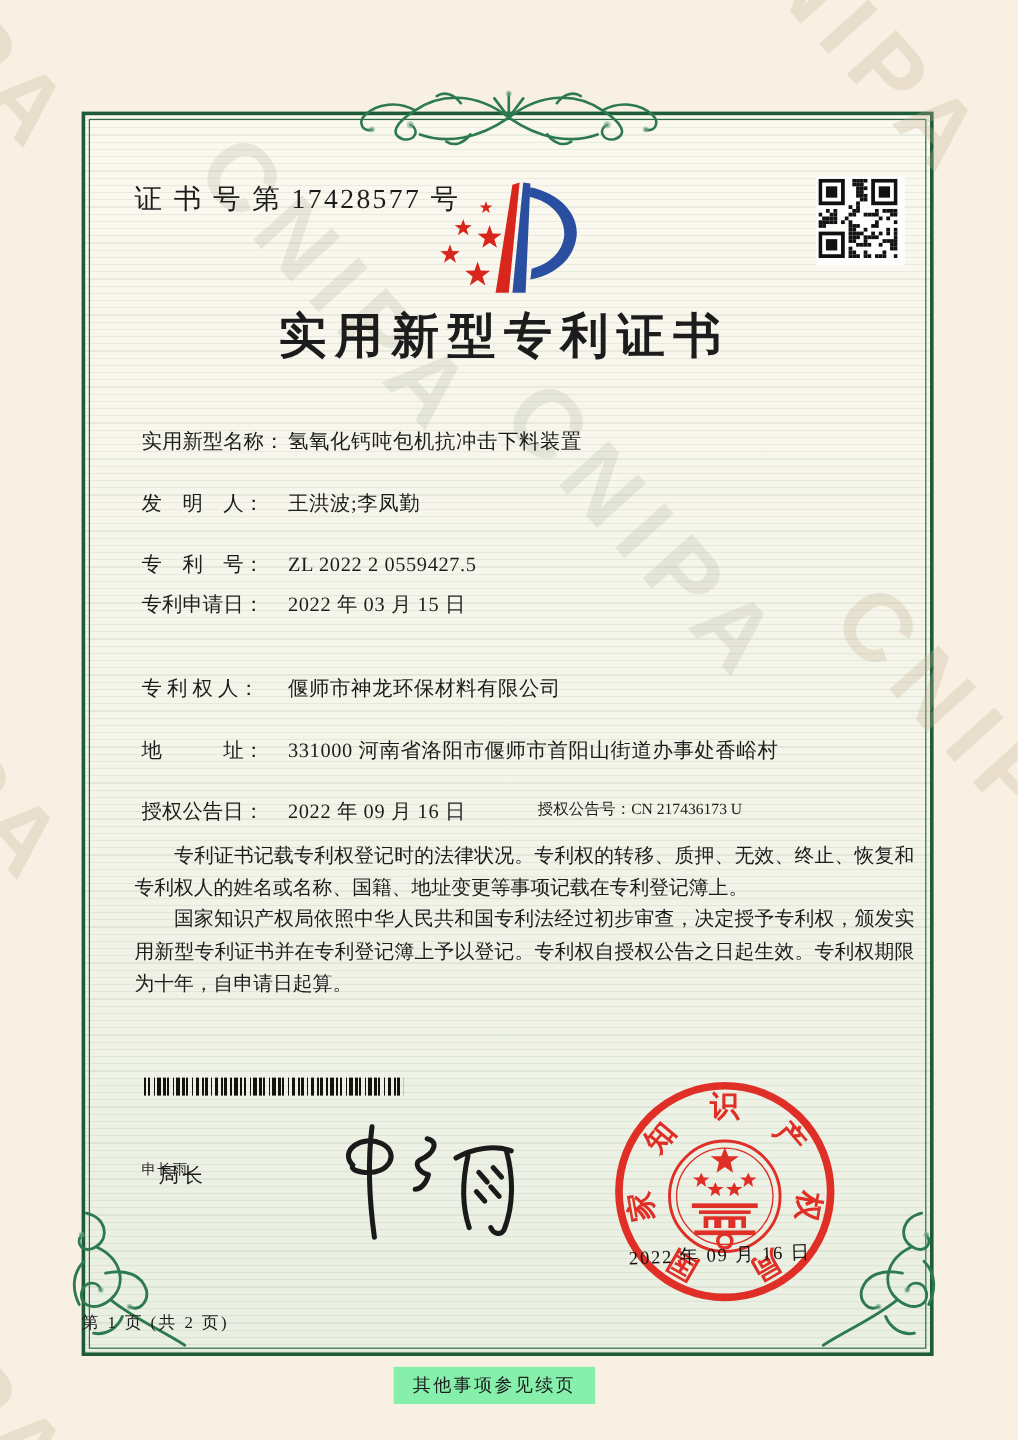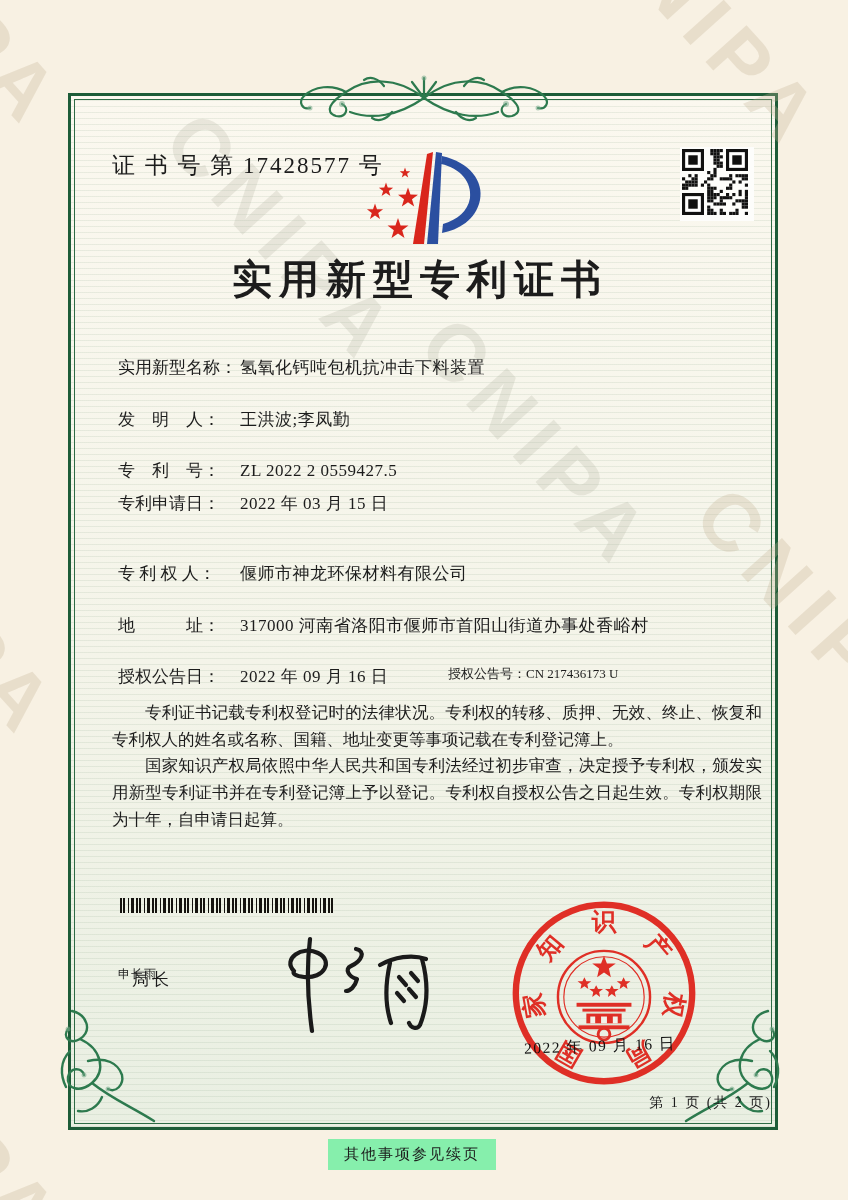--- a/index.html
+++ b/index.html
@@ -315,7 +315,7 @@
   <span class="lbl">专 利 权 人：</span><span class="val">偃师市神龙环保材料有限公司</span>
 </div>
 <div class="frow" style="top:614px">
-  <span class="lbl">地　　　址：</span><span class="val">317000  河南省洛阳市偃师市首阳山街道办事处香峪村</span>
+  <span class="lbl">地　　　址：</span><span class="val">331000  河南省洛阳市偃师市首阳山街道办事处香峪村</span>
 </div>
 <div class="frow" style="top:665px">
   <span class="lbl">授权公告日：</span><span class="val">2022 年 09 月 16 日</span>

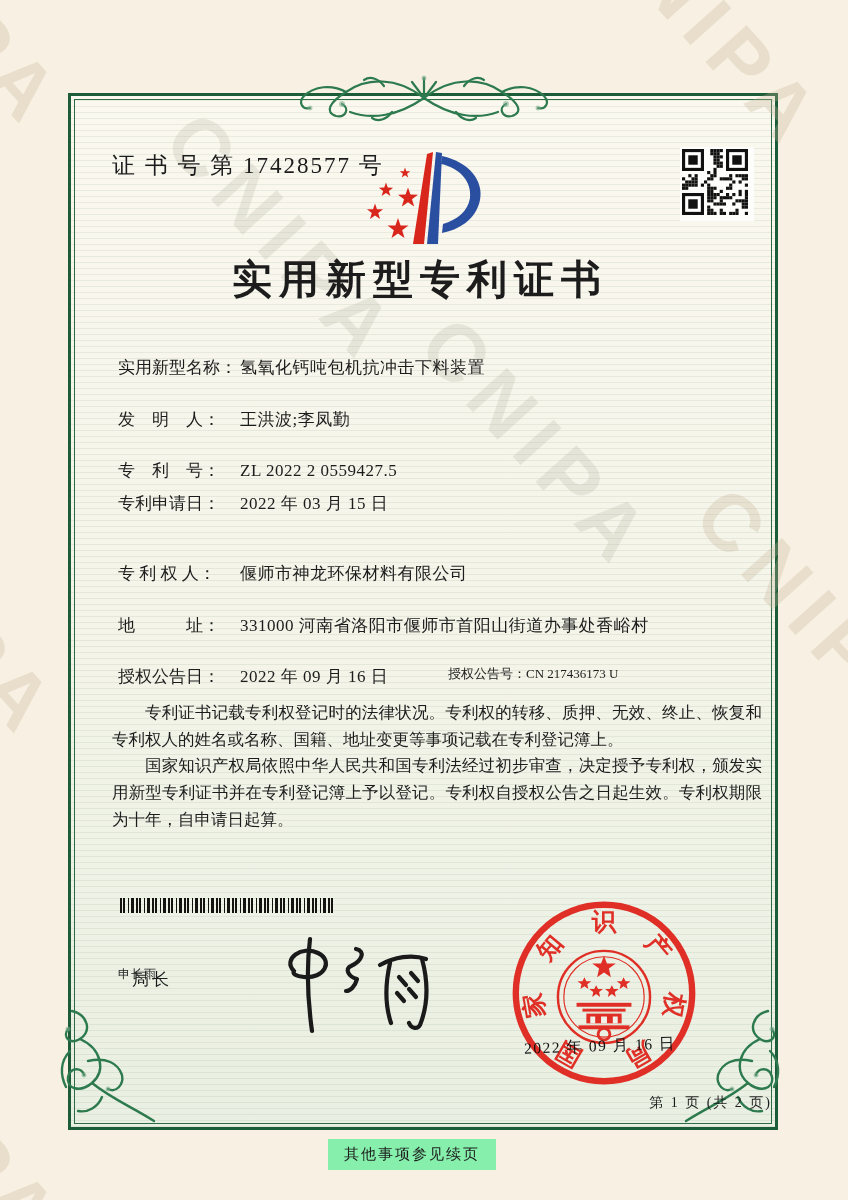--- a/index.html
+++ b/index.html
@@ -76,7 +76,7 @@
     transform:rotate(-2deg);white-space:nowrap;
   }
   
-  .page-no{position:absolute;left:68px;top:1094px;width:704px;text-align:right;
+  .page-no{position:absolute;left:68px;top:1094px;width:704px;text-align:left;
     font-size:14px;letter-spacing:2px;z-index:2;}
   .cont-note{
     position:absolute;left:328px;top:1139px;z-index:2;

